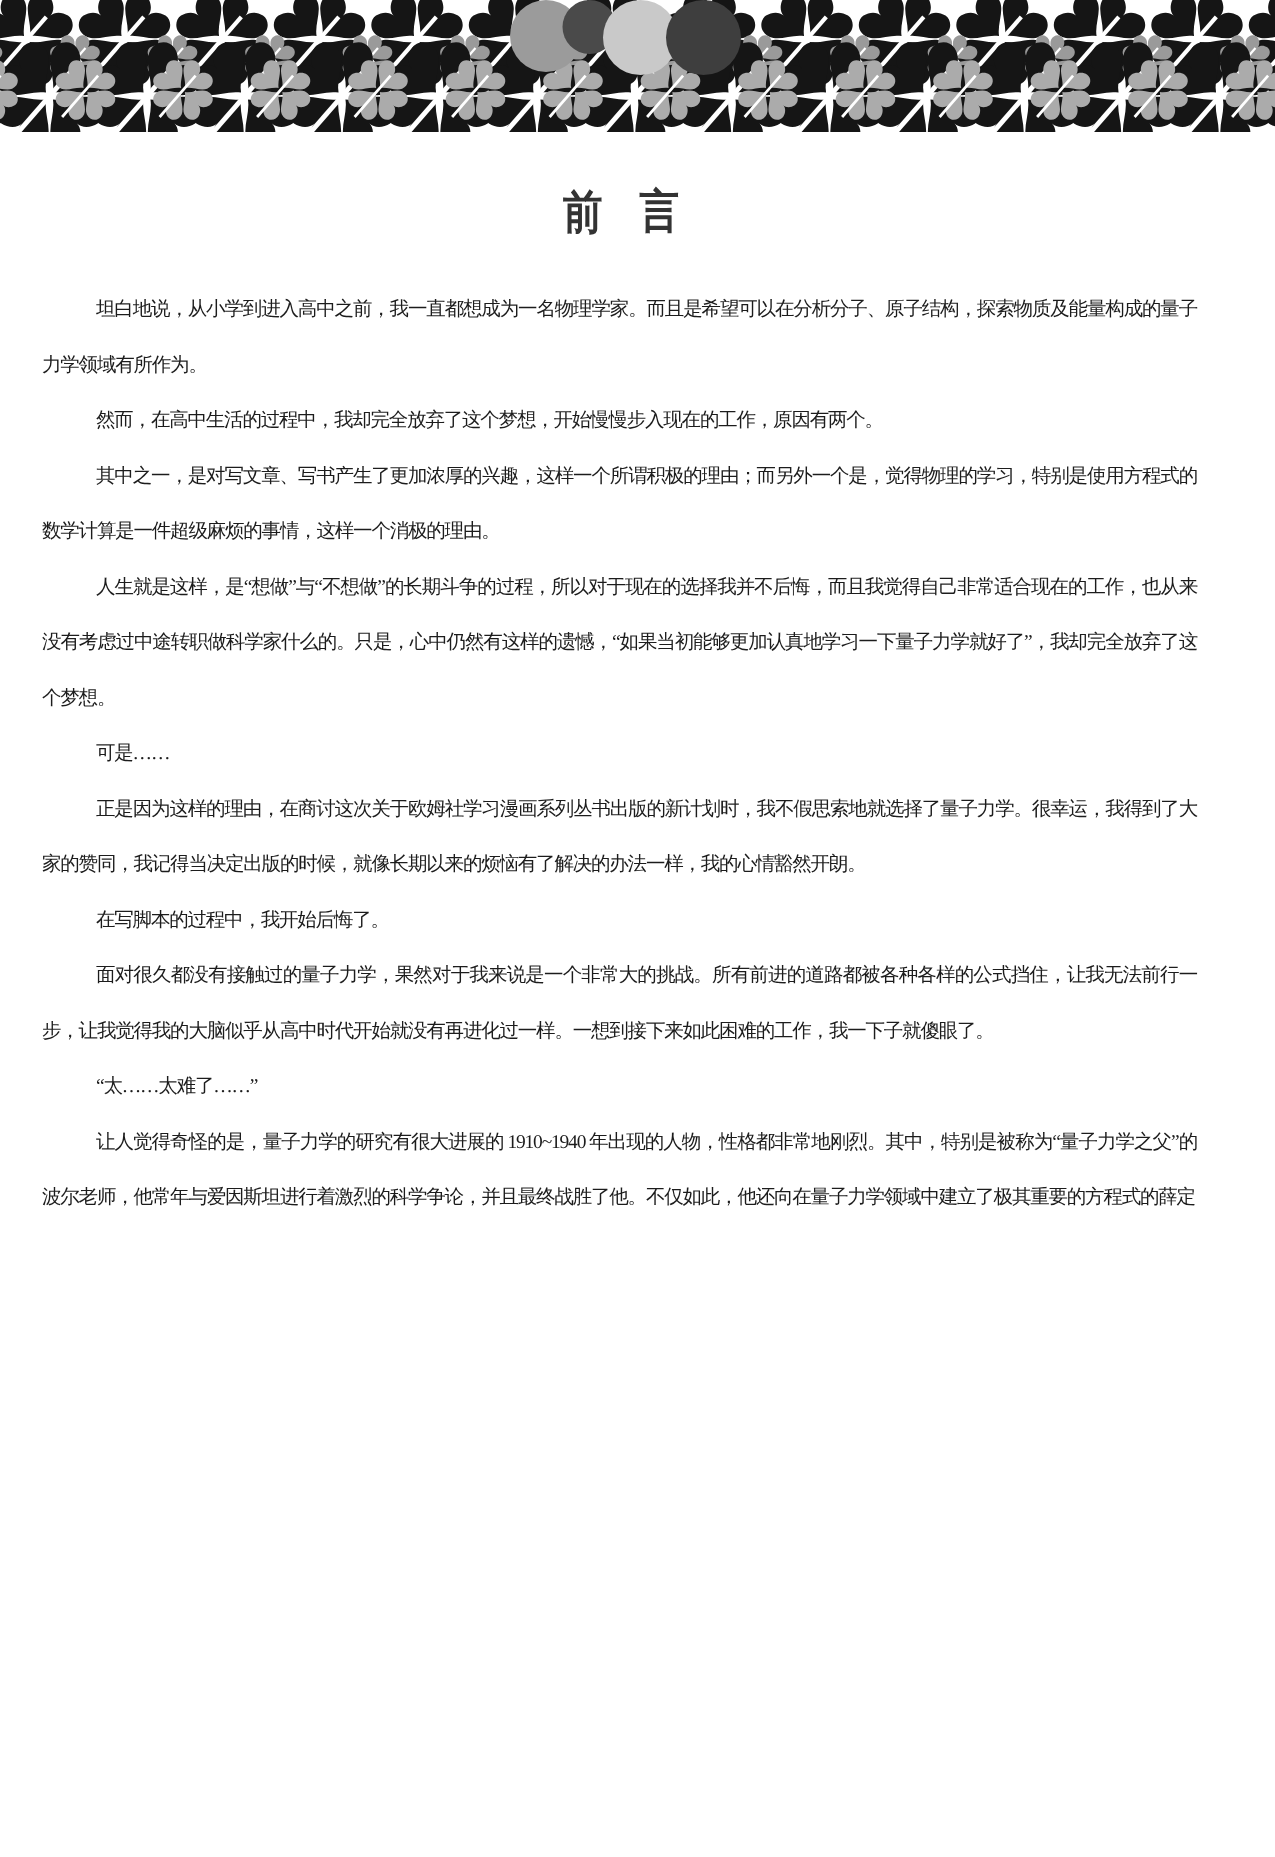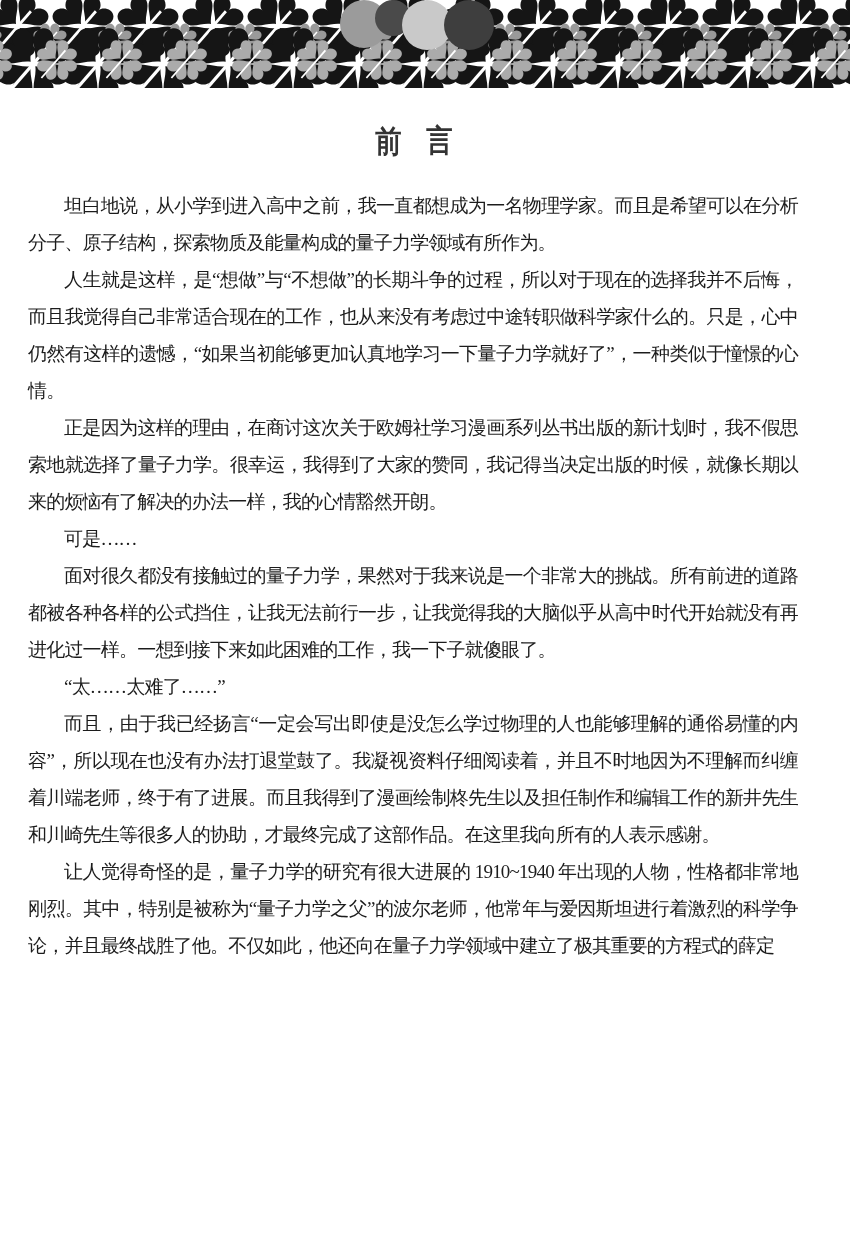--- a/index.html
+++ b/index.html
@@ -55,7 +55,7 @@
   }
   main p {
     margin: 0;
-    font-size: 19px;
+    font-size: 13px;
     line-height: 37px;
     letter-spacing: -0.8px;
     text-align: justify;

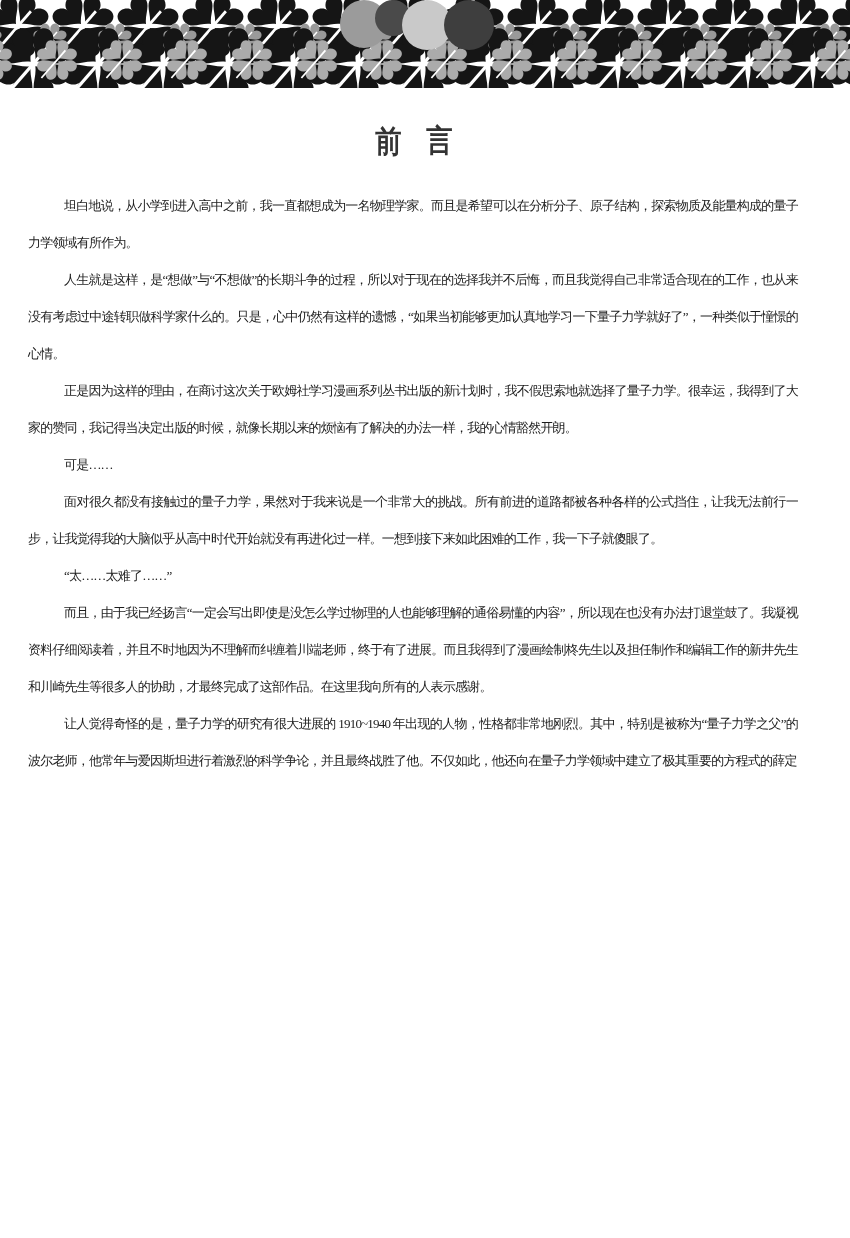--- a/index.html
+++ b/index.html
@@ -155,6 +155,7 @@
 
   <main>
       <p>坦白地说，从小学到进入高中之前，我一直都想成为一名物理学家。而且是希望可以在分析分子、原子结构，探索物质及能量构成的量子力学领域有所作为。</p>
+      <p>然而，在高中生活的过程中，我却完全放弃了这个梦想，开始慢慢步入现在的工作，原因有两个。</p>
       <p>人生就是这样，是“想做”与“不想做”的长期斗争的过程，所以对于现在的选择我并不后悔，而且我觉得自己非常适合现在的工作，也从来没有考虑过中途转职做科学家什么的。只是，心中仍然有这样的遗憾，“如果当初能够更加认真地学习一下量子力学就好了”，一种类似于憧憬的心情。</p>
       <p>正是因为这样的理由，在商讨这次关于欧姆社学习漫画系列丛书出版的新计划时，我不假思索地就选择了量子力学。很幸运，我得到了大家的赞同，我记得当决定出版的时候，就像长期以来的烦恼有了解决的办法一样，我的心情豁然开朗。</p>
       <p>可是……</p>

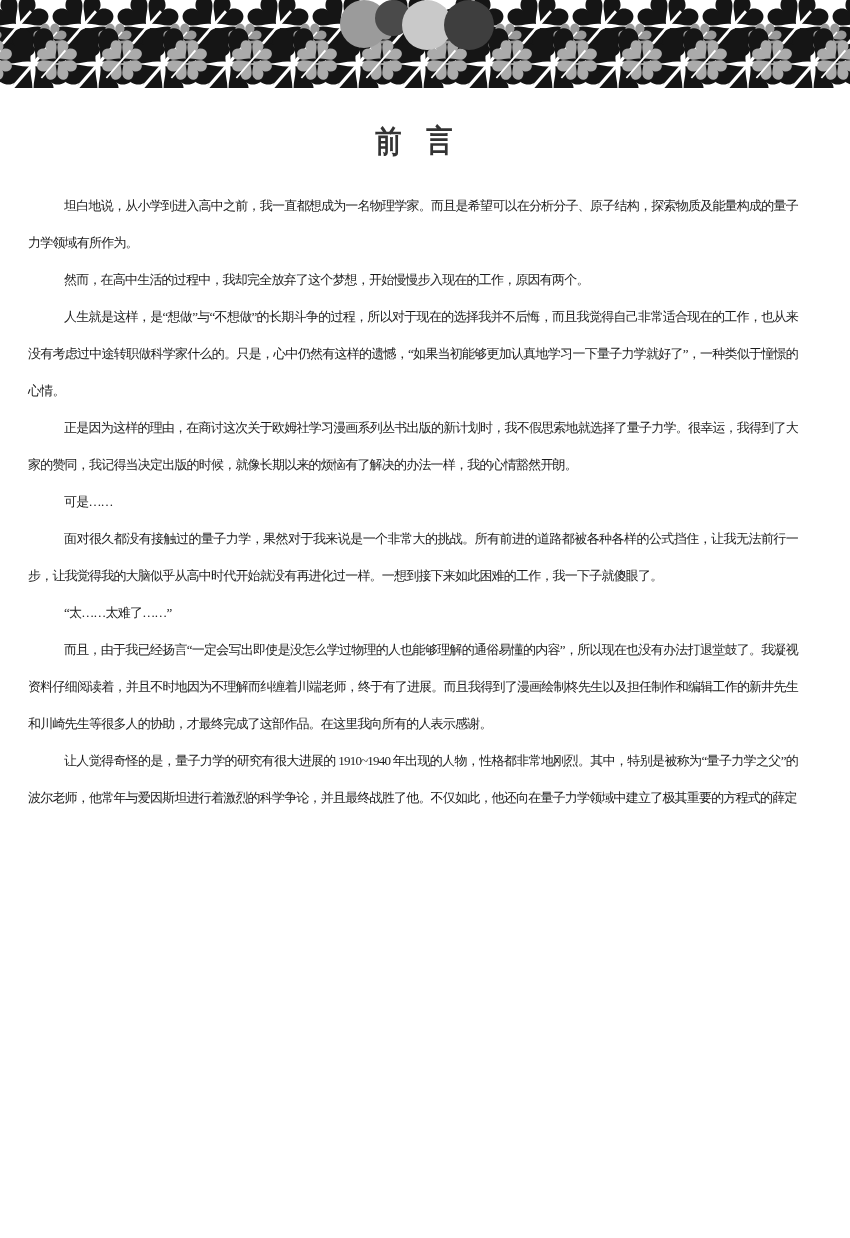--- a/index.html
+++ b/index.html
@@ -156,6 +156,7 @@
   <main>
       <p>坦白地说，从小学到进入高中之前，我一直都想成为一名物理学家。而且是希望可以在分析分子、原子结构，探索物质及能量构成的量子力学领域有所作为。</p>
       <p>然而，在高中生活的过程中，我却完全放弃了这个梦想，开始慢慢步入现在的工作，原因有两个。</p>
+      <p>其中之一，是对写文章、写书产生了更加浓厚的兴趣，这样一个所谓积极的理由；而另外一个是，觉得物理的学习，特别是使用方程式的数学计算是一件超级麻烦的事情，这样一个消极的理由。</p>
       <p>人生就是这样，是“想做”与“不想做”的长期斗争的过程，所以对于现在的选择我并不后悔，而且我觉得自己非常适合现在的工作，也从来没有考虑过中途转职做科学家什么的。只是，心中仍然有这样的遗憾，“如果当初能够更加认真地学习一下量子力学就好了”，一种类似于憧憬的心情。</p>
       <p>正是因为这样的理由，在商讨这次关于欧姆社学习漫画系列丛书出版的新计划时，我不假思索地就选择了量子力学。很幸运，我得到了大家的赞同，我记得当决定出版的时候，就像长期以来的烦恼有了解决的办法一样，我的心情豁然开朗。</p>
       <p>可是……</p>

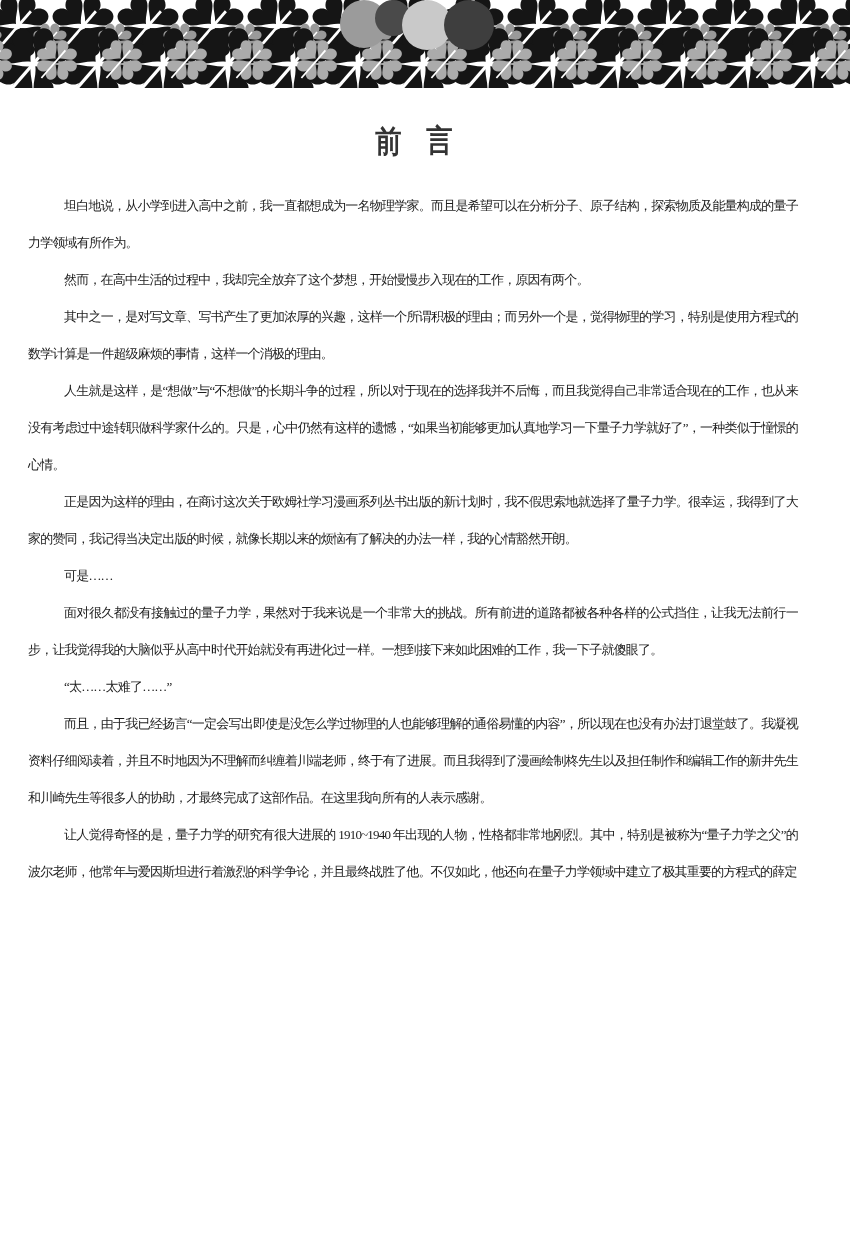--- a/index.html
+++ b/index.html
@@ -157,7 +157,7 @@
       <p>坦白地说，从小学到进入高中之前，我一直都想成为一名物理学家。而且是希望可以在分析分子、原子结构，探索物质及能量构成的量子力学领域有所作为。</p>
       <p>然而，在高中生活的过程中，我却完全放弃了这个梦想，开始慢慢步入现在的工作，原因有两个。</p>
       <p>其中之一，是对写文章、写书产生了更加浓厚的兴趣，这样一个所谓积极的理由；而另外一个是，觉得物理的学习，特别是使用方程式的数学计算是一件超级麻烦的事情，这样一个消极的理由。</p>
-      <p>人生就是这样，是“想做”与“不想做”的长期斗争的过程，所以对于现在的选择我并不后悔，而且我觉得自己非常适合现在的工作，也从来没有考虑过中途转职做科学家什么的。只是，心中仍然有这样的遗憾，“如果当初能够更加认真地学习一下量子力学就好了”，一种类似于憧憬的心情。</p>
+      <p>人生就是这样，是“想做”与“不想做”的长期斗争的过程，所以对于现在的选择我并不后悔，而且我觉得自己非常适合现在的工作，也从来没有考虑过中途转职做科学家什么的。只是，心中仍然有这样的遗憾，“如果当初能够更加认真地学习一下量子力学就好了”，我却完全放弃了这个梦想。</p>
       <p>正是因为这样的理由，在商讨这次关于欧姆社学习漫画系列丛书出版的新计划时，我不假思索地就选择了量子力学。很幸运，我得到了大家的赞同，我记得当决定出版的时候，就像长期以来的烦恼有了解决的办法一样，我的心情豁然开朗。</p>
       <p>可是……</p>
       <p>面对很久都没有接触过的量子力学，果然对于我来说是一个非常大的挑战。所有前进的道路都被各种各样的公式挡住，让我无法前行一步，让我觉得我的大脑似乎从高中时代开始就没有再进化过一样。一想到接下来如此困难的工作，我一下子就傻眼了。</p>

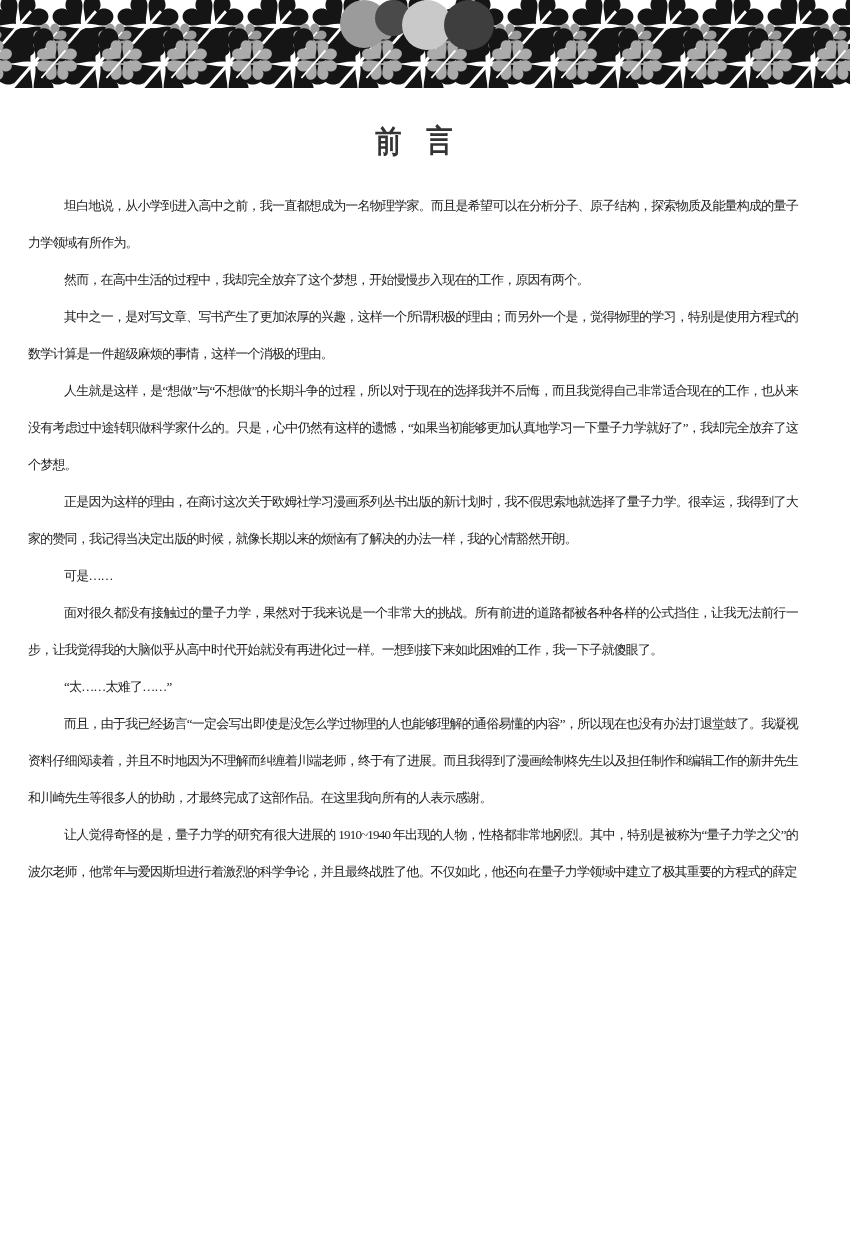--- a/index.html
+++ b/index.html
@@ -158,8 +158,8 @@
       <p>然而，在高中生活的过程中，我却完全放弃了这个梦想，开始慢慢步入现在的工作，原因有两个。</p>
       <p>其中之一，是对写文章、写书产生了更加浓厚的兴趣，这样一个所谓积极的理由；而另外一个是，觉得物理的学习，特别是使用方程式的数学计算是一件超级麻烦的事情，这样一个消极的理由。</p>
       <p>人生就是这样，是“想做”与“不想做”的长期斗争的过程，所以对于现在的选择我并不后悔，而且我觉得自己非常适合现在的工作，也从来没有考虑过中途转职做科学家什么的。只是，心中仍然有这样的遗憾，“如果当初能够更加认真地学习一下量子力学就好了”，我却完全放弃了这个梦想。</p>
+      <p>可是……</p>
       <p>正是因为这样的理由，在商讨这次关于欧姆社学习漫画系列丛书出版的新计划时，我不假思索地就选择了量子力学。很幸运，我得到了大家的赞同，我记得当决定出版的时候，就像长期以来的烦恼有了解决的办法一样，我的心情豁然开朗。</p>
-      <p>可是……</p>
       <p>面对很久都没有接触过的量子力学，果然对于我来说是一个非常大的挑战。所有前进的道路都被各种各样的公式挡住，让我无法前行一步，让我觉得我的大脑似乎从高中时代开始就没有再进化过一样。一想到接下来如此困难的工作，我一下子就傻眼了。</p>
       <p>“太……太难了……”</p>
       <p>而且，由于我已经扬言“一定会写出即使是没怎么学过物理的人也能够理解的通俗易懂的内容”，所以现在也没有办法打退堂鼓了。我凝视资料仔细阅读着，并且不时地因为不理解而纠缠着川端老师，终于有了进展。而且我得到了漫画绘制柊先生以及担任制作和编辑工作的新井先生和川崎先生等很多人的协助，才最终完成了这部作品。在这里我向所有的人表示感谢。</p>

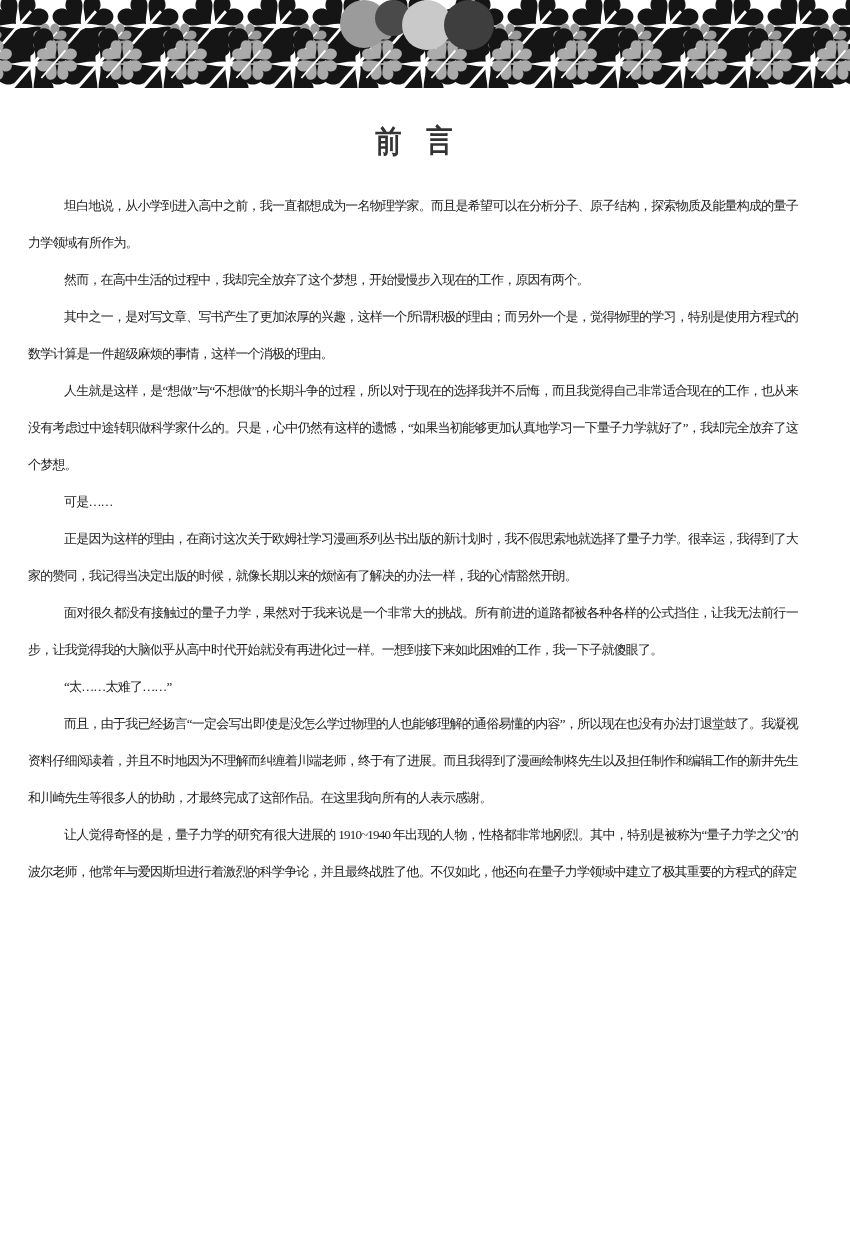--- a/index.html
+++ b/index.html
@@ -160,6 +160,7 @@
       <p>人生就是这样，是“想做”与“不想做”的长期斗争的过程，所以对于现在的选择我并不后悔，而且我觉得自己非常适合现在的工作，也从来没有考虑过中途转职做科学家什么的。只是，心中仍然有这样的遗憾，“如果当初能够更加认真地学习一下量子力学就好了”，我却完全放弃了这个梦想。</p>
       <p>可是……</p>
       <p>正是因为这样的理由，在商讨这次关于欧姆社学习漫画系列丛书出版的新计划时，我不假思索地就选择了量子力学。很幸运，我得到了大家的赞同，我记得当决定出版的时候，就像长期以来的烦恼有了解决的办法一样，我的心情豁然开朗。</p>
+      <p>在写脚本的过程中，我开始后悔了。</p>
       <p>面对很久都没有接触过的量子力学，果然对于我来说是一个非常大的挑战。所有前进的道路都被各种各样的公式挡住，让我无法前行一步，让我觉得我的大脑似乎从高中时代开始就没有再进化过一样。一想到接下来如此困难的工作，我一下子就傻眼了。</p>
       <p>“太……太难了……”</p>
       <p>而且，由于我已经扬言“一定会写出即使是没怎么学过物理的人也能够理解的通俗易懂的内容”，所以现在也没有办法打退堂鼓了。我凝视资料仔细阅读着，并且不时地因为不理解而纠缠着川端老师，终于有了进展。而且我得到了漫画绘制柊先生以及担任制作和编辑工作的新井先生和川崎先生等很多人的协助，才最终完成了这部作品。在这里我向所有的人表示感谢。</p>

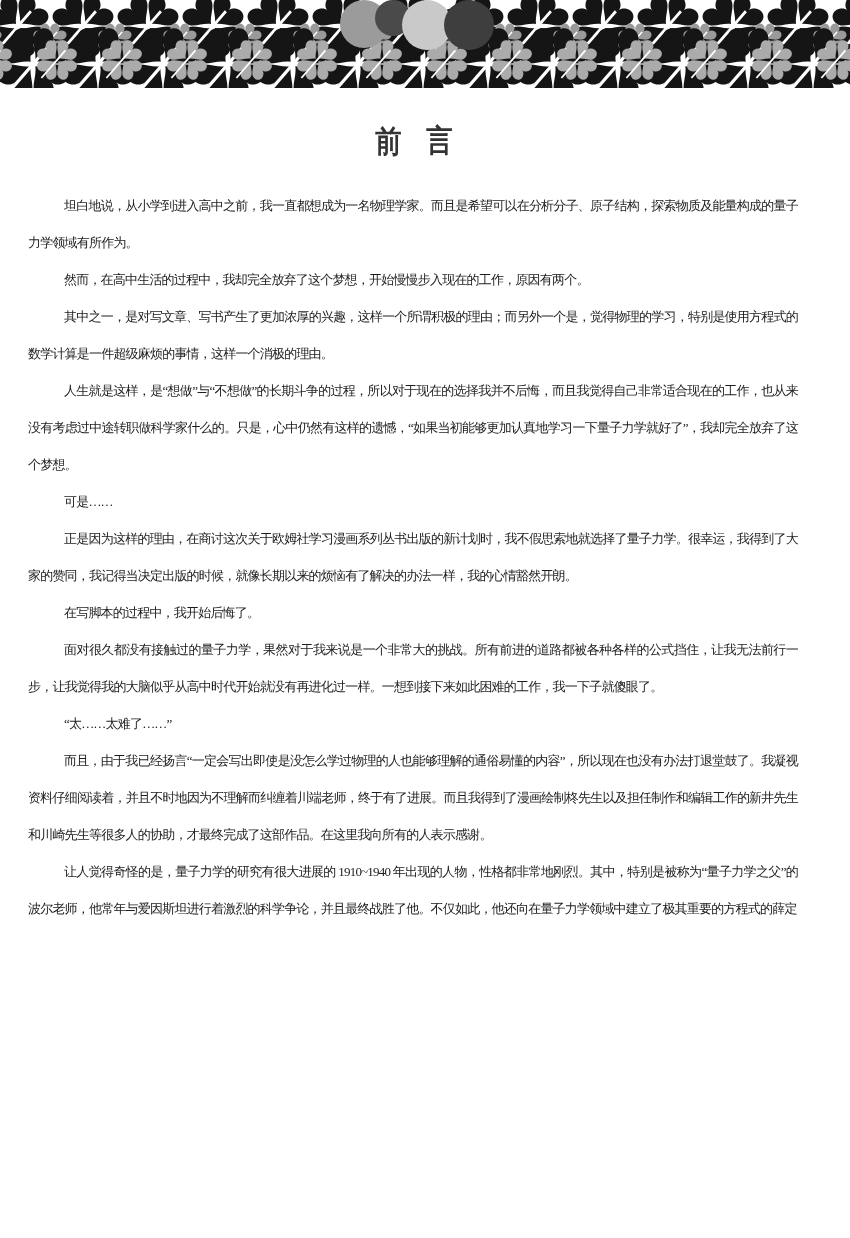--- a/index.html
+++ b/index.html
@@ -163,7 +163,6 @@
       <p>在写脚本的过程中，我开始后悔了。</p>
       <p>面对很久都没有接触过的量子力学，果然对于我来说是一个非常大的挑战。所有前进的道路都被各种各样的公式挡住，让我无法前行一步，让我觉得我的大脑似乎从高中时代开始就没有再进化过一样。一想到接下来如此困难的工作，我一下子就傻眼了。</p>
       <p>“太……太难了……”</p>
-      <p>而且，由于我已经扬言“一定会写出即使是没怎么学过物理的人也能够理解的通俗易懂的内容”，所以现在也没有办法打退堂鼓了。我凝视资料仔细阅读着，并且不时地因为不理解而纠缠着川端老师，终于有了进展。而且我得到了漫画绘制柊先生以及担任制作和编辑工作的新井先生和川崎先生等很多人的协助，才最终完成了这部作品。在这里我向所有的人表示感谢。</p>
       <p>让人觉得奇怪的是，量子力学的研究有很大进展的 1910~1940 年出现的人物，性格都非常地刚烈。其中，特别是被称为“量子力学之父”的波尔老师，他常年与爱因斯坦进行着激烈的科学争论，并且最终战胜了他。不仅如此，他还向在量子力学领域中建立了极其重要的方程式的薛定</p>
     </main>
 

